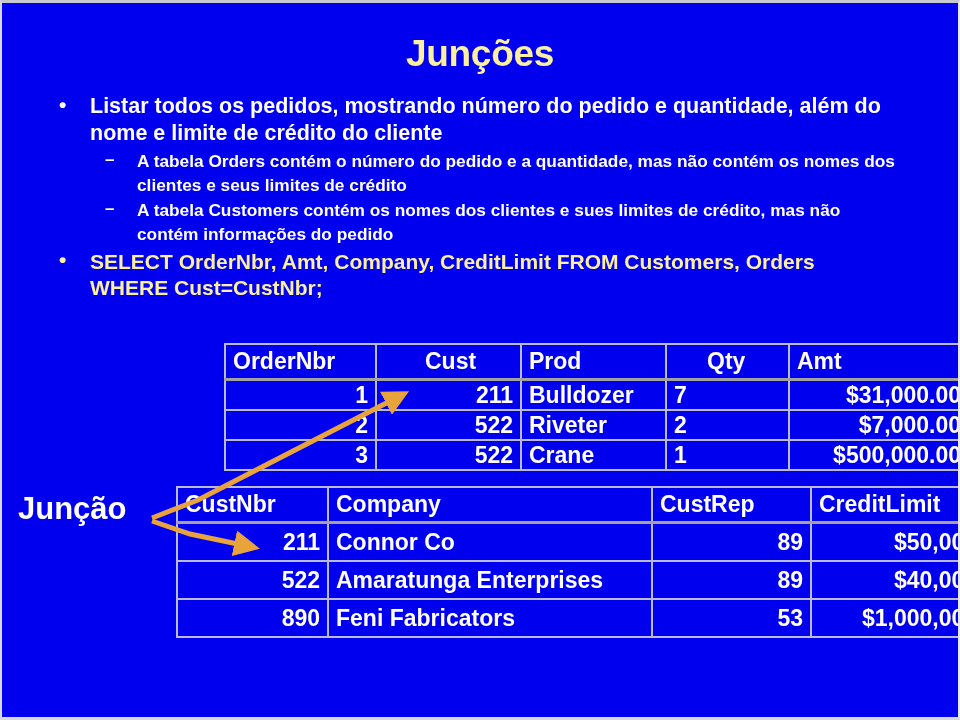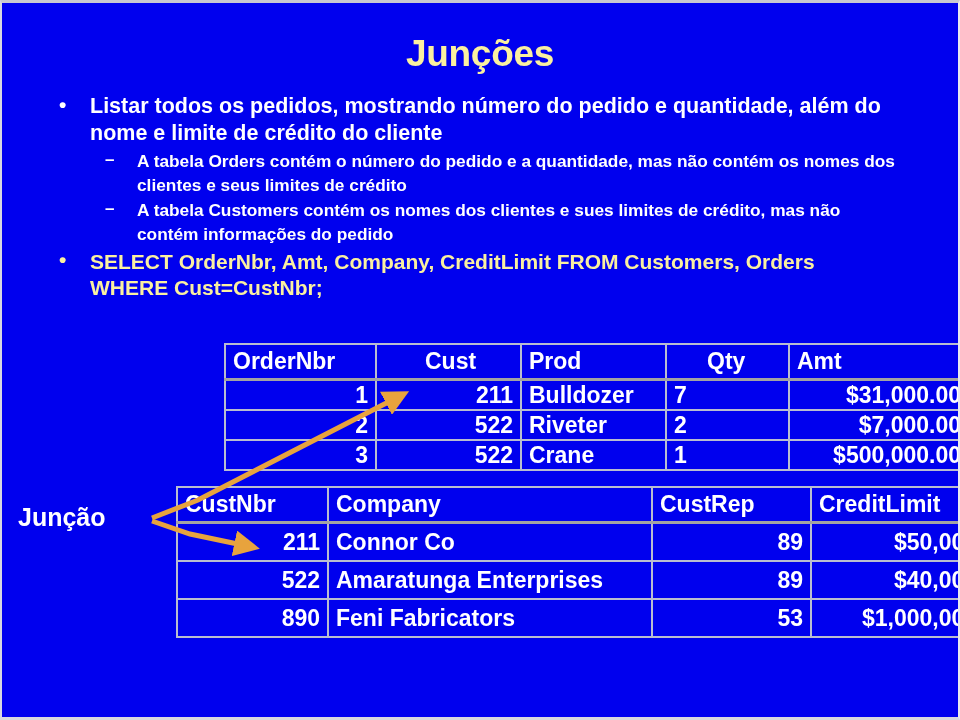--- a/index.html
+++ b/index.html
@@ -126,9 +126,9 @@
   .juncao-label {
     position: absolute;
     left: 16px;
-    top: 500px;
-    color: #ffffff;
-    font-size: 25px;
+    top: 488px;
+    color: #ffffff;
+    font-size: 31px;
     font-weight: bold;
   }
   #arrows {

